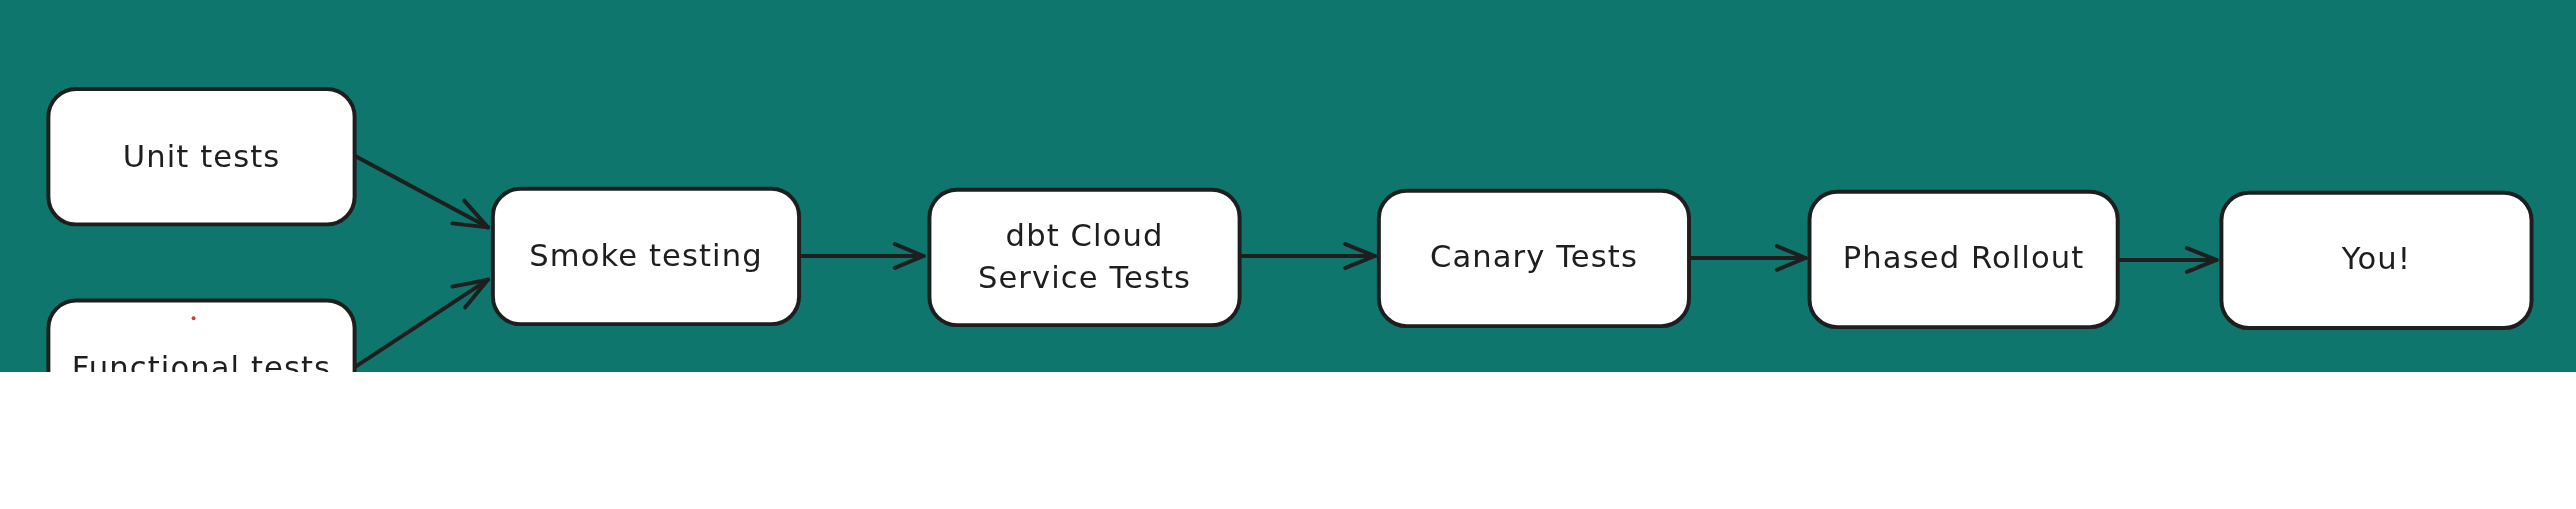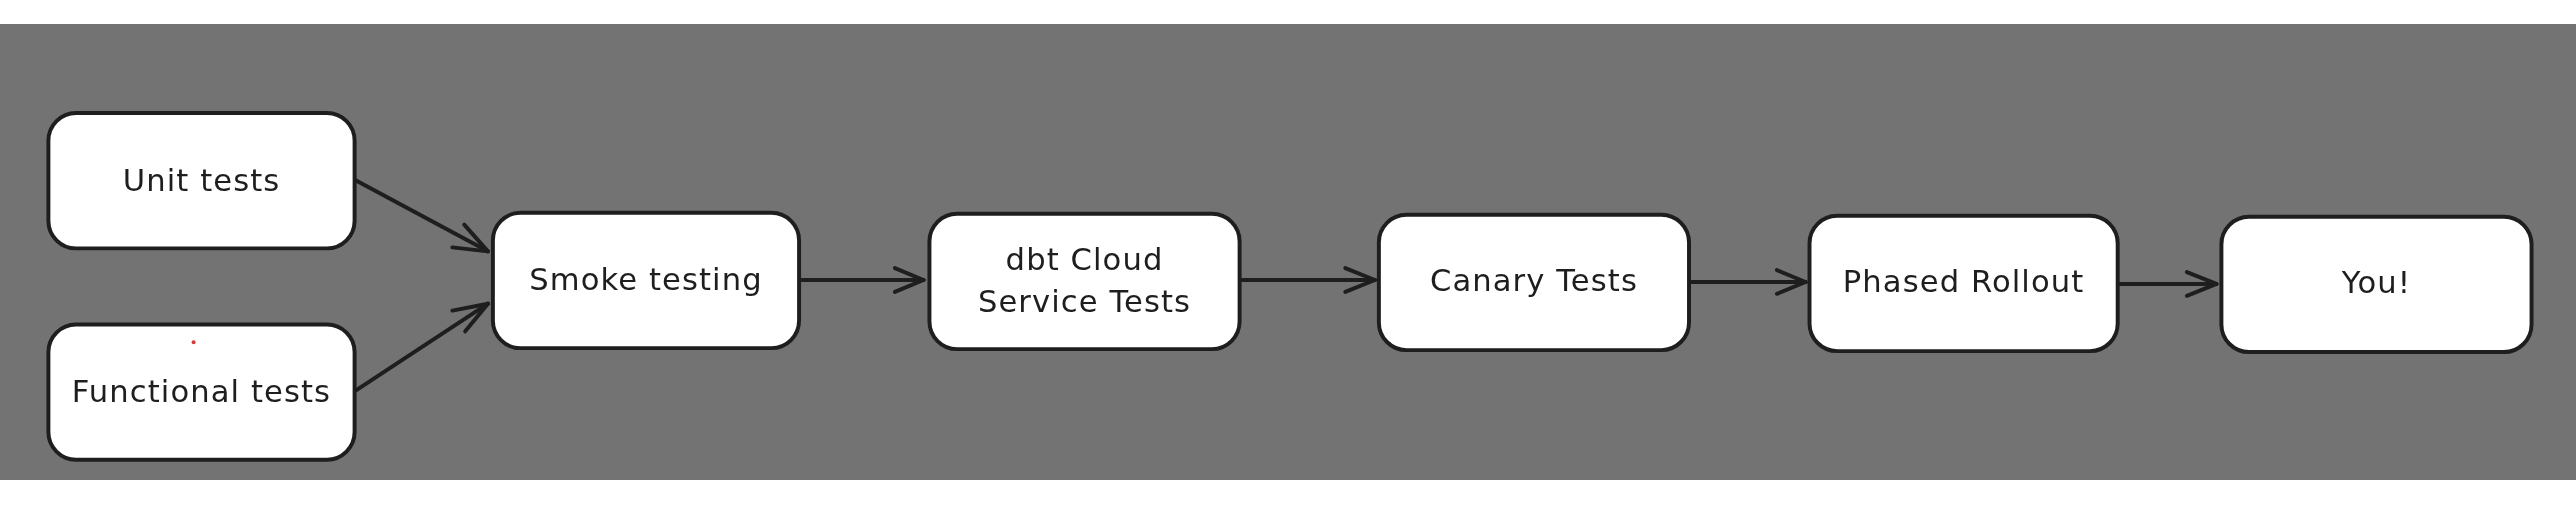--- a/index.html
+++ b/index.html
@@ -14,10 +14,9 @@
   #canvas {
     position: relative;
     width: 2576px;
-    height: 456px;
-    background: #737373;
+    height: 372px;
+    background: #0f766e;
     overflow: hidden;
-    margin-top: 24px;
   }
   #diagram-svg {
     position: absolute;

